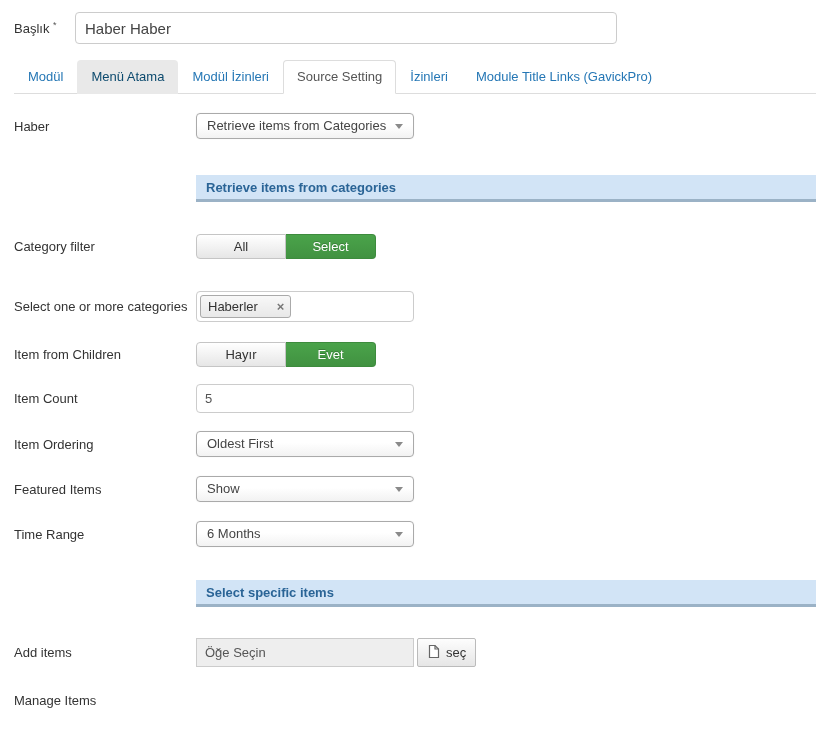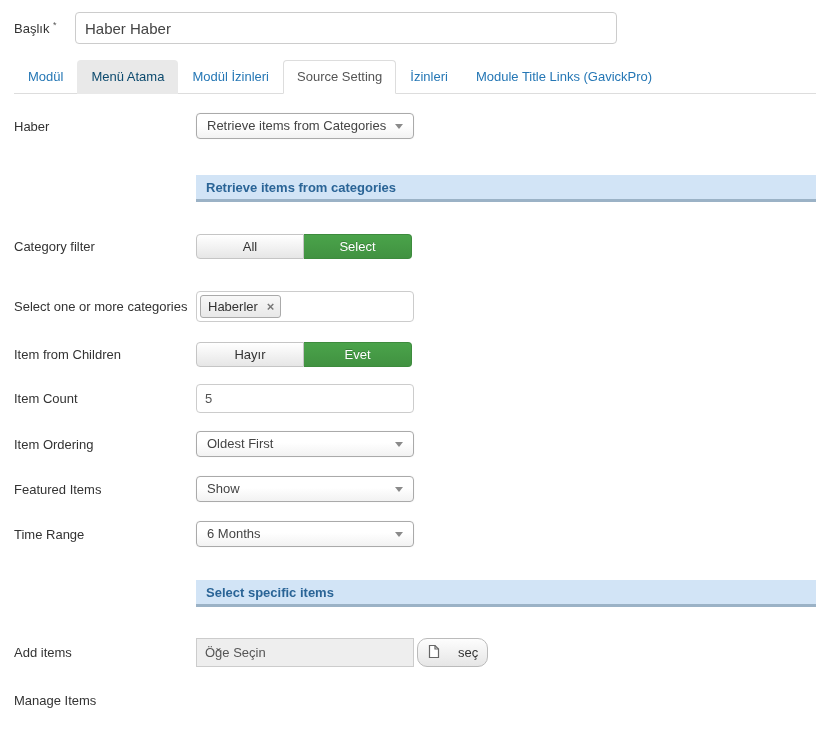--- a/index.html
+++ b/index.html
@@ -71,7 +71,7 @@
   
   .btn-group { display: flex; }
   .tbtn {
-    height: 25px; width: 108px;
+    height: 25px; width: 90px;
     display: inline-flex; align-items: center; justify-content: center;
     font-size: 13px; cursor: pointer;
     border: 1px solid #c5c5c5; color: #333;

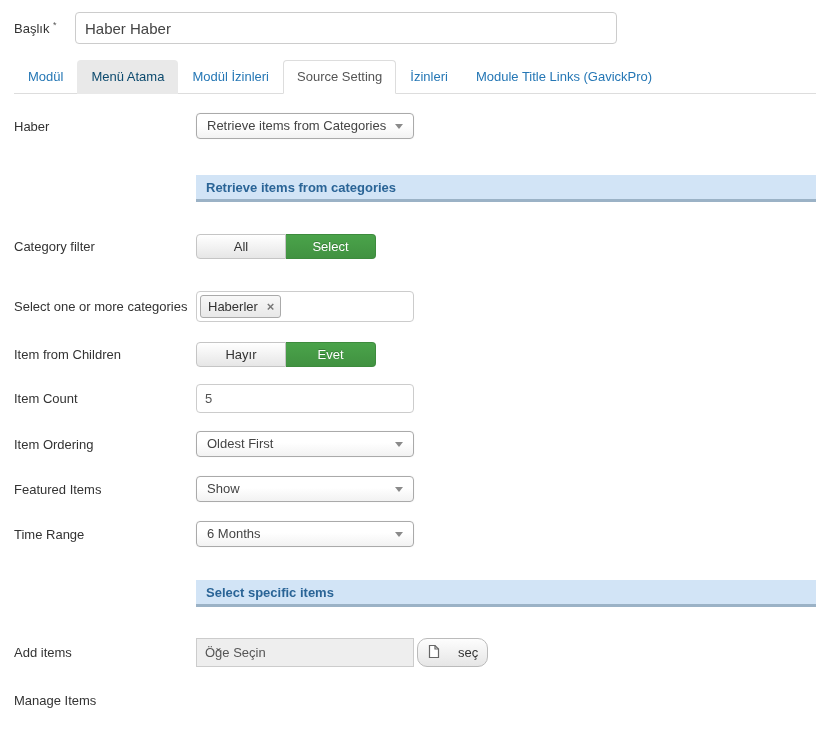--- a/index.html
+++ b/index.html
@@ -92,7 +92,7 @@
     background: #fff; padding: 3px; display: flex; align-items: center;
   }
   .tag {
-    display: inline-flex; align-items: center; gap: 9px;
+    display: inline-flex; align-items: center; gap: 19px;
     background: linear-gradient(#f8f8f8, #e8e8e8);
     border: 1px solid #aaa; border-radius: 3px;
     padding: 3px 6px 3px 7px; color: #333; line-height: 15px;

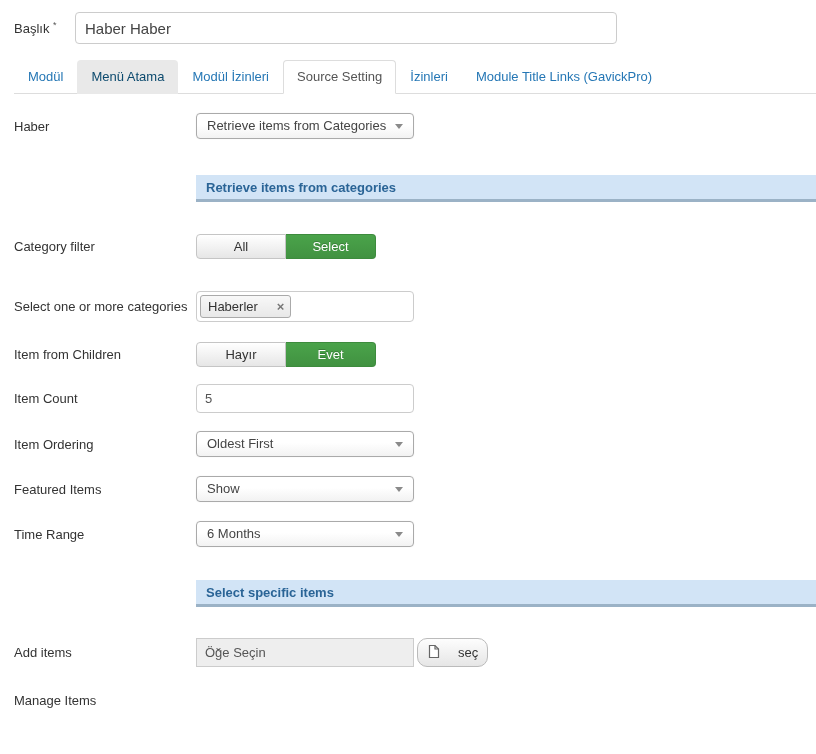--- a/index.html
+++ b/index.html
@@ -117,9 +117,9 @@
   }
   .select-btn {
     height: 29px; margin-left: 3px;
-    display: inline-flex; align-items: center; gap: 18px;
+    display: inline-flex; align-items: center; gap: 6px;
     padding: 0 9px; cursor: pointer;
-    border: 1px solid #bbb; border-radius: 10px;
+    border: 1px solid #bbb; border-radius: 2px;
     background: linear-gradient(#fdfdfd, #e6e6e6);
     color: #333; font-size: 13px;
   }

